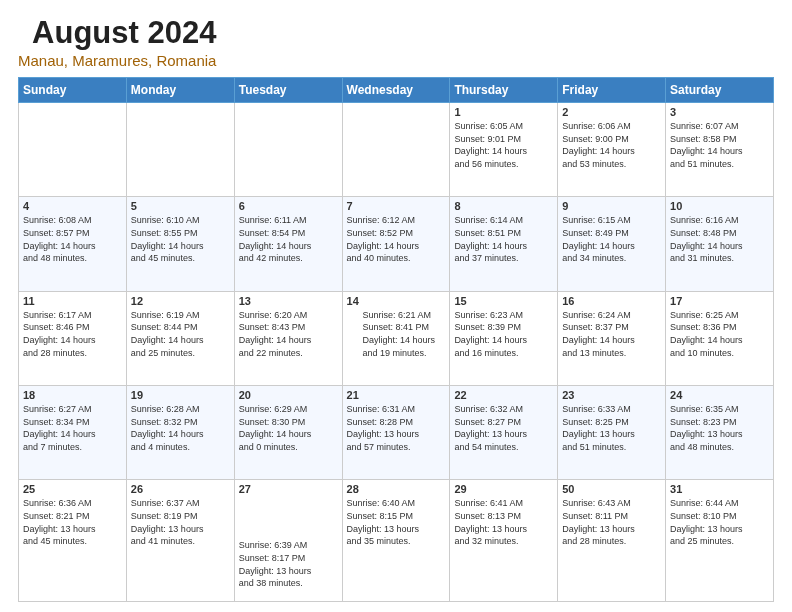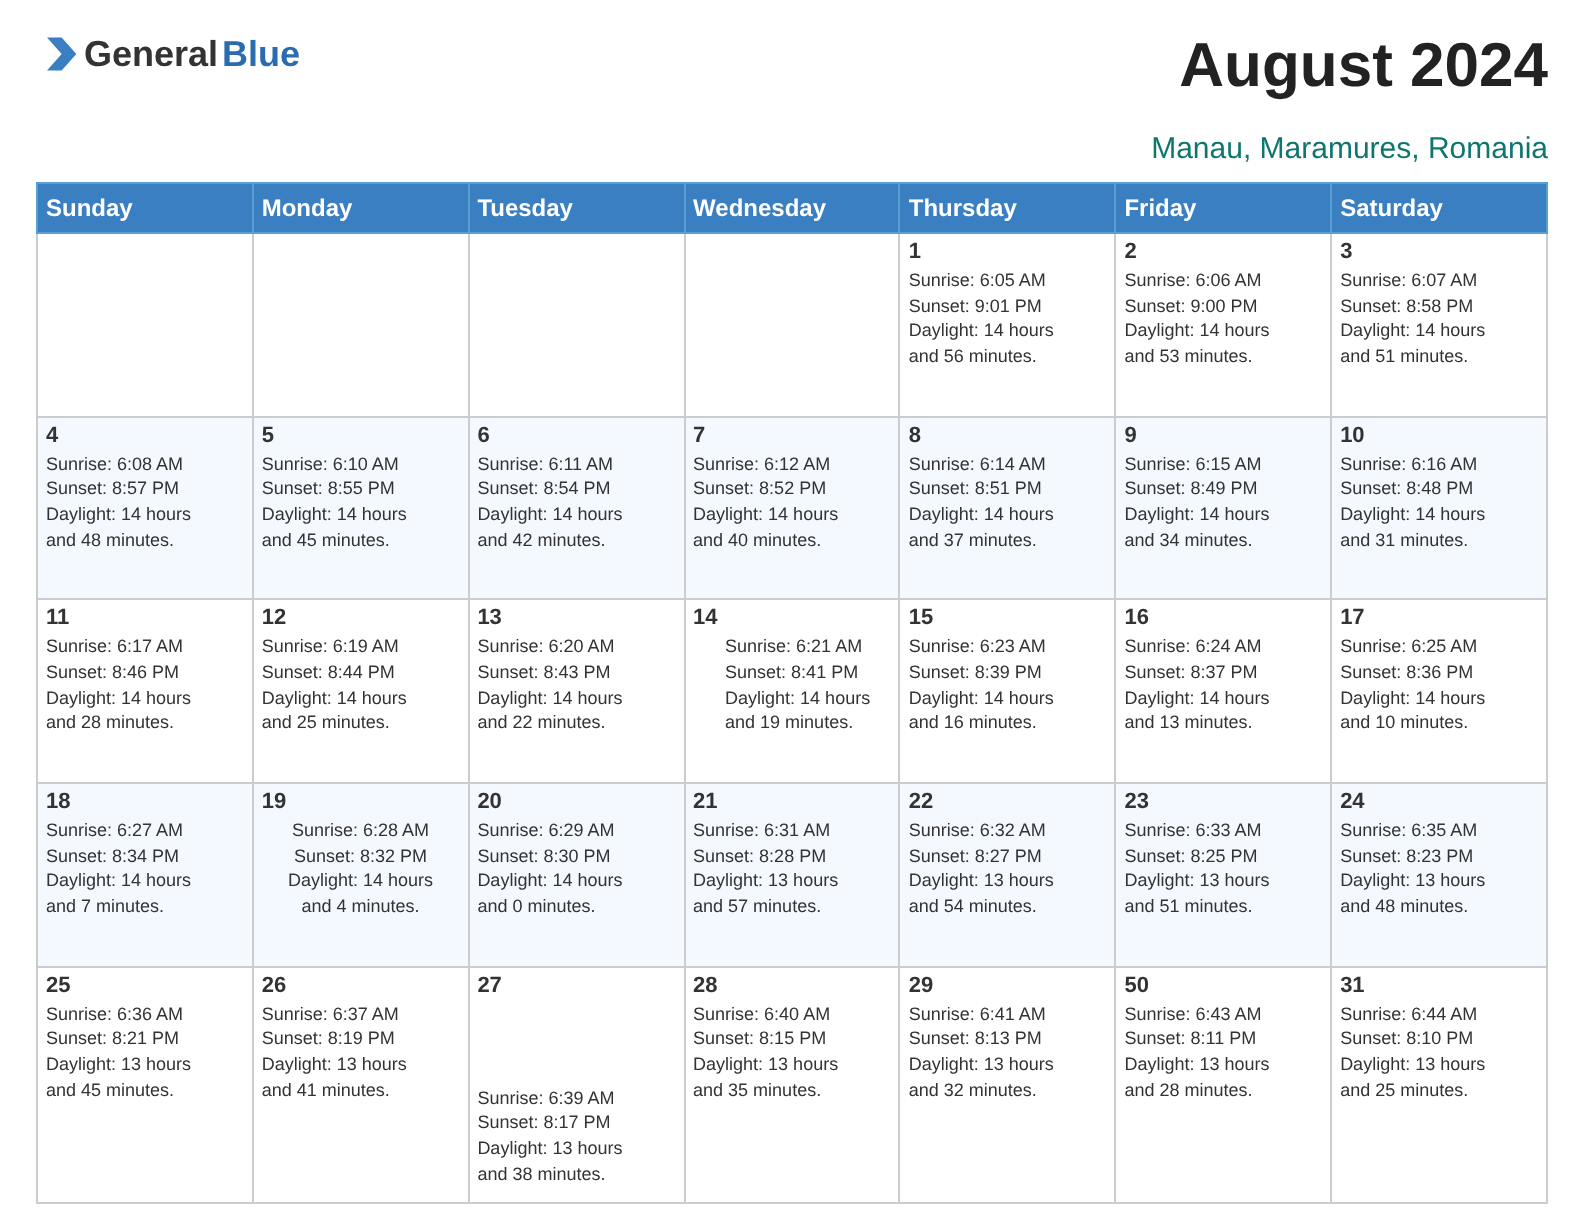--- a/index.html
+++ b/index.html
@@ -101,15 +101,6 @@
 
 <div class="page">
   <div class="header">
-    <div class="logo-area">
-      <div class="logo-text">
-        <svg class="logo-icon" viewBox="0 0 24 24">
-          <polygon points="14,3 22,12 14,21 6,21 14,12 6,3" fill="#3a7fc1"></polygon>
-        </svg>
-        <span style="font-size:18px;font-weight:bold;color:#333;">General</span>
-        <span style="font-size:18px;font-weight:bold;color:#2b6cb0;">Blue</span>
-      </div>
-    </div>
     <div class="title-area">
       <div class="month-title">August 2024</div>
       <div class="location">Manau, Maramures, Romania</div>

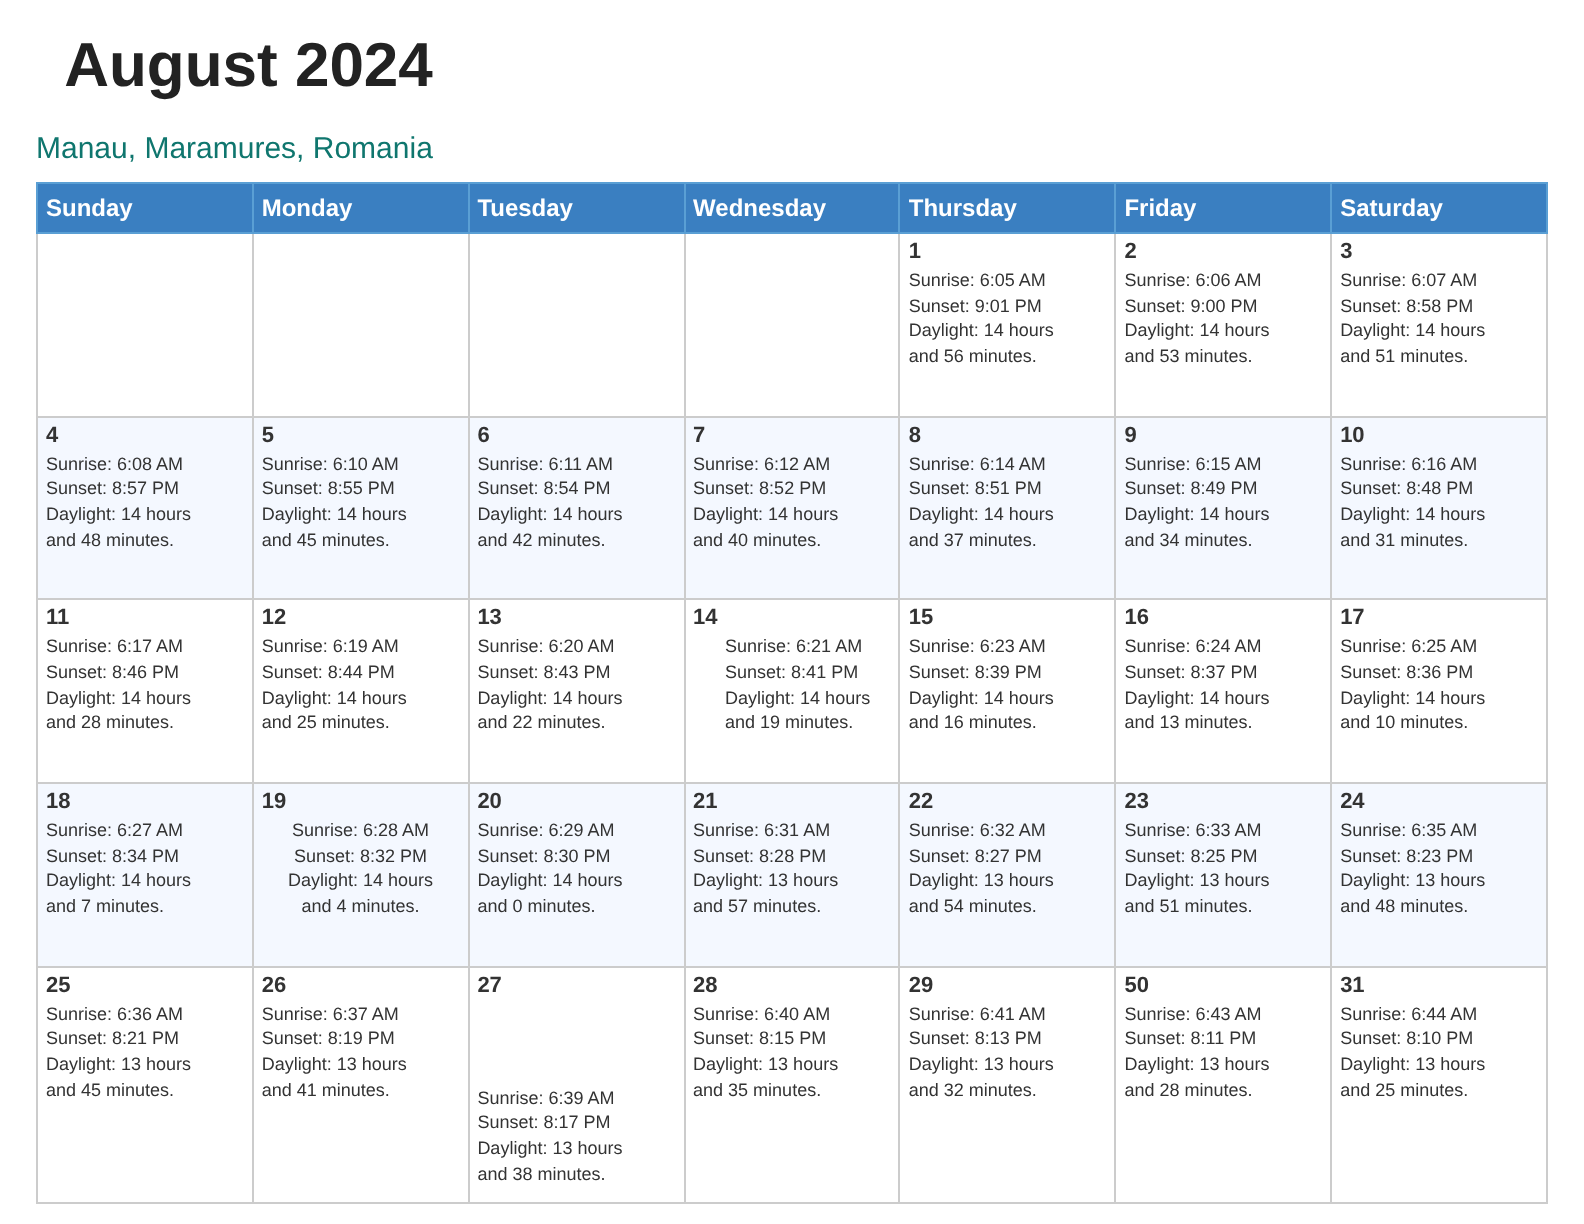--- a/index.html
+++ b/index.html
@@ -48,8 +48,8 @@
     }
     .location {
       font-size: 15px;
-      color: #0f766e;
-      margin-top: 16px;
+      color: #a16207;
+      margin-top: 2px;
     }
     .calendar {
       flex: 1;

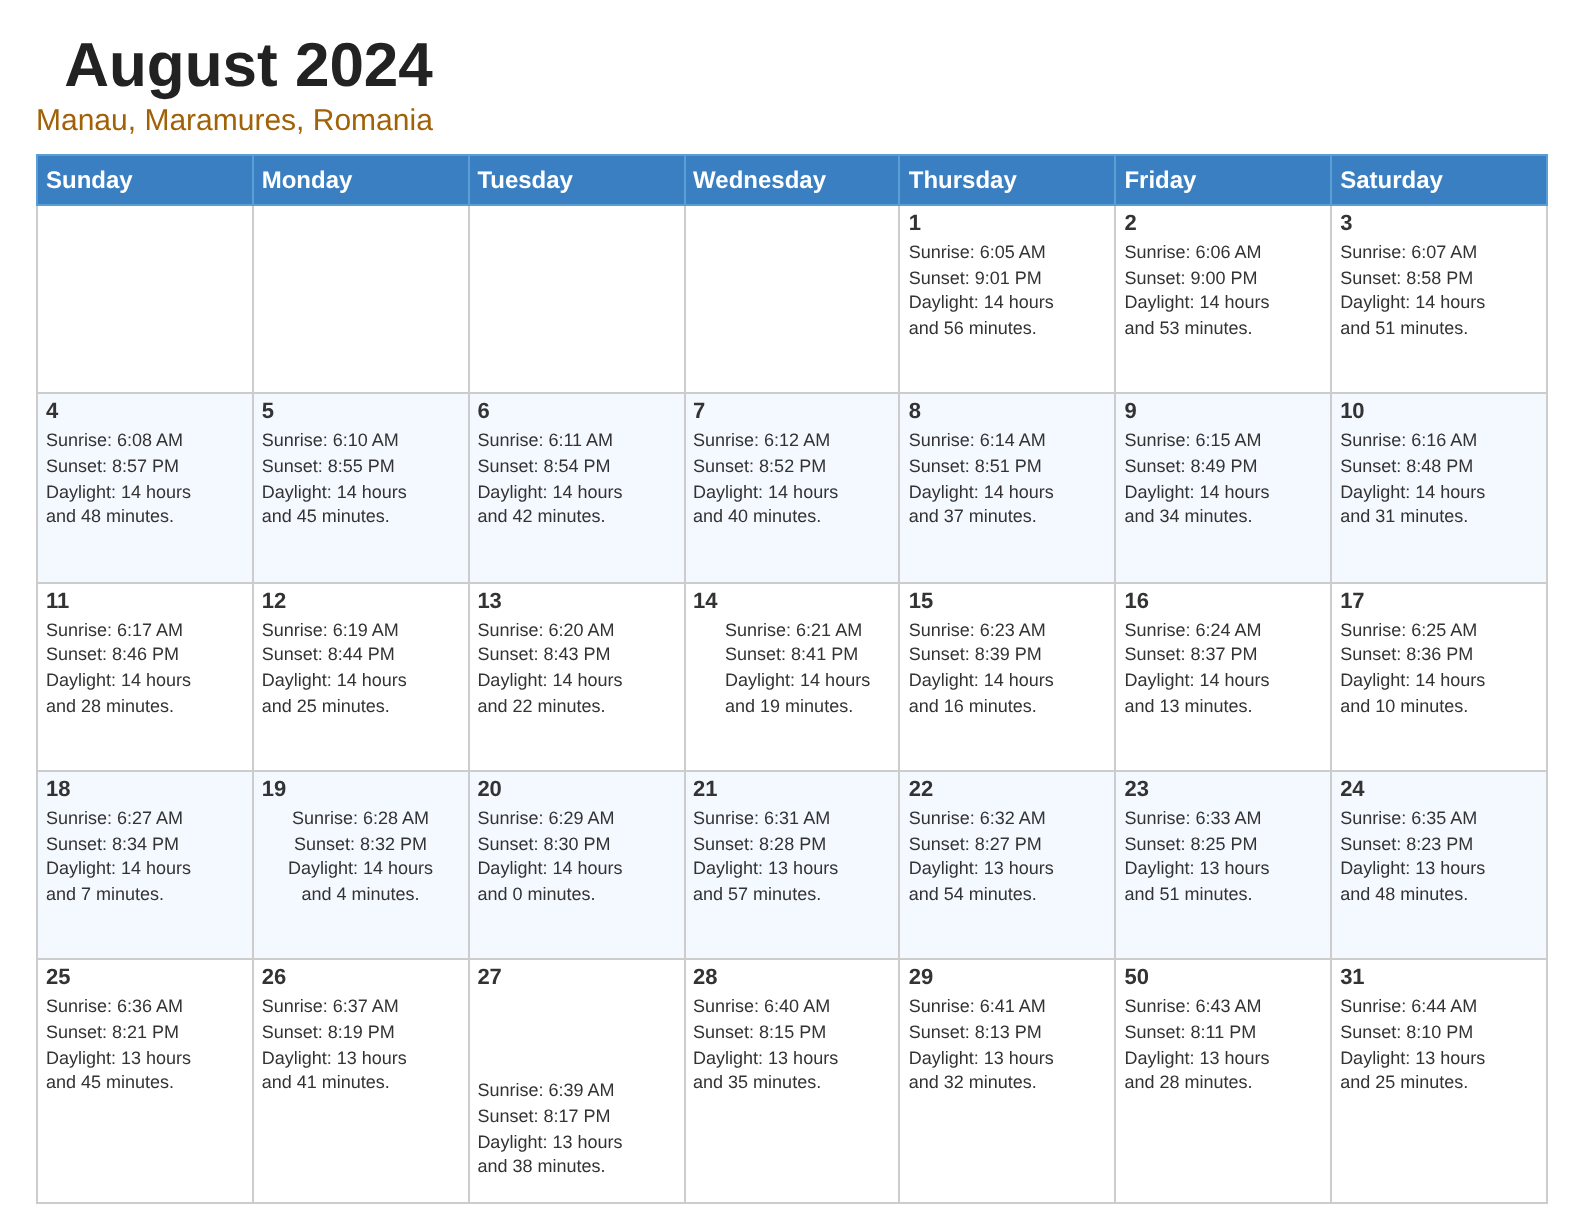--- a/index.html
+++ b/index.html
@@ -259,7 +259,7 @@
           </td>
           <td>
             <span class="day-num">19</span>
-            <div class="day-info" style="white-space: pre-line; text-align: center;">Sunrise: 6:28 AM
+            <div class="day-info" style="white-space: pre-line;">Sunrise: 6:28 AM
 Sunset: 8:32 PM
 Daylight: 14 hours
 and 4 minutes.</div>

